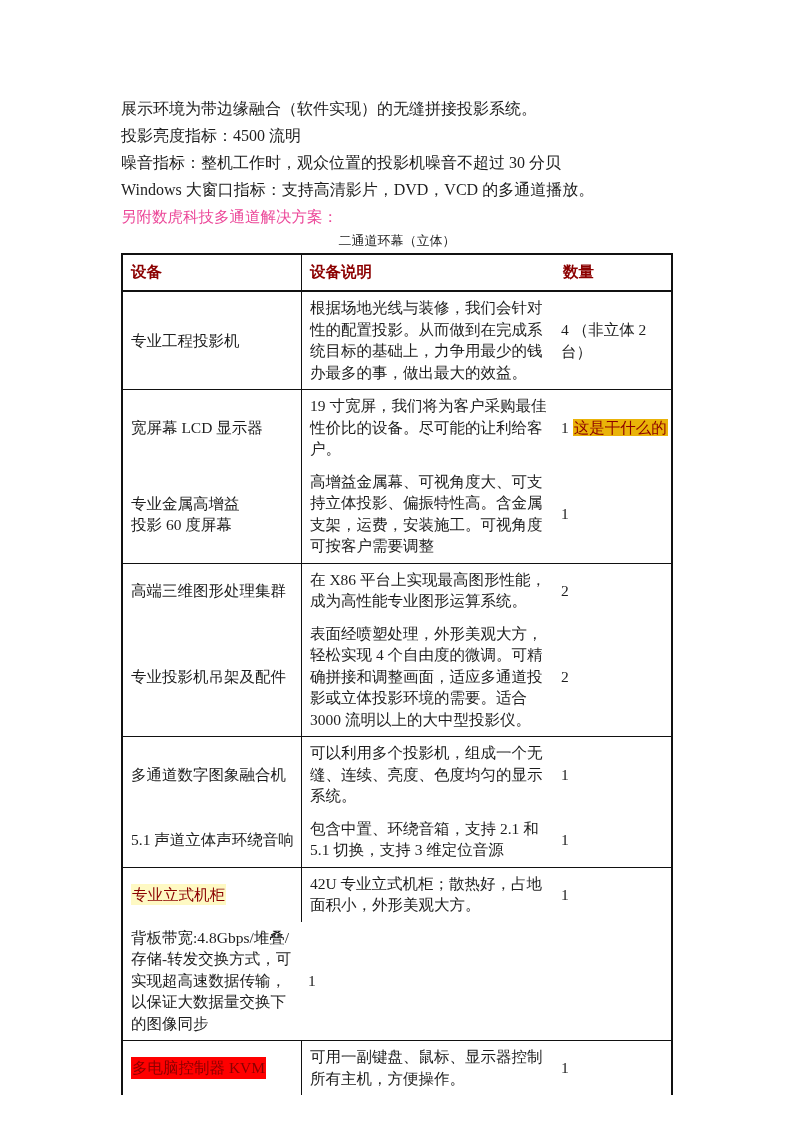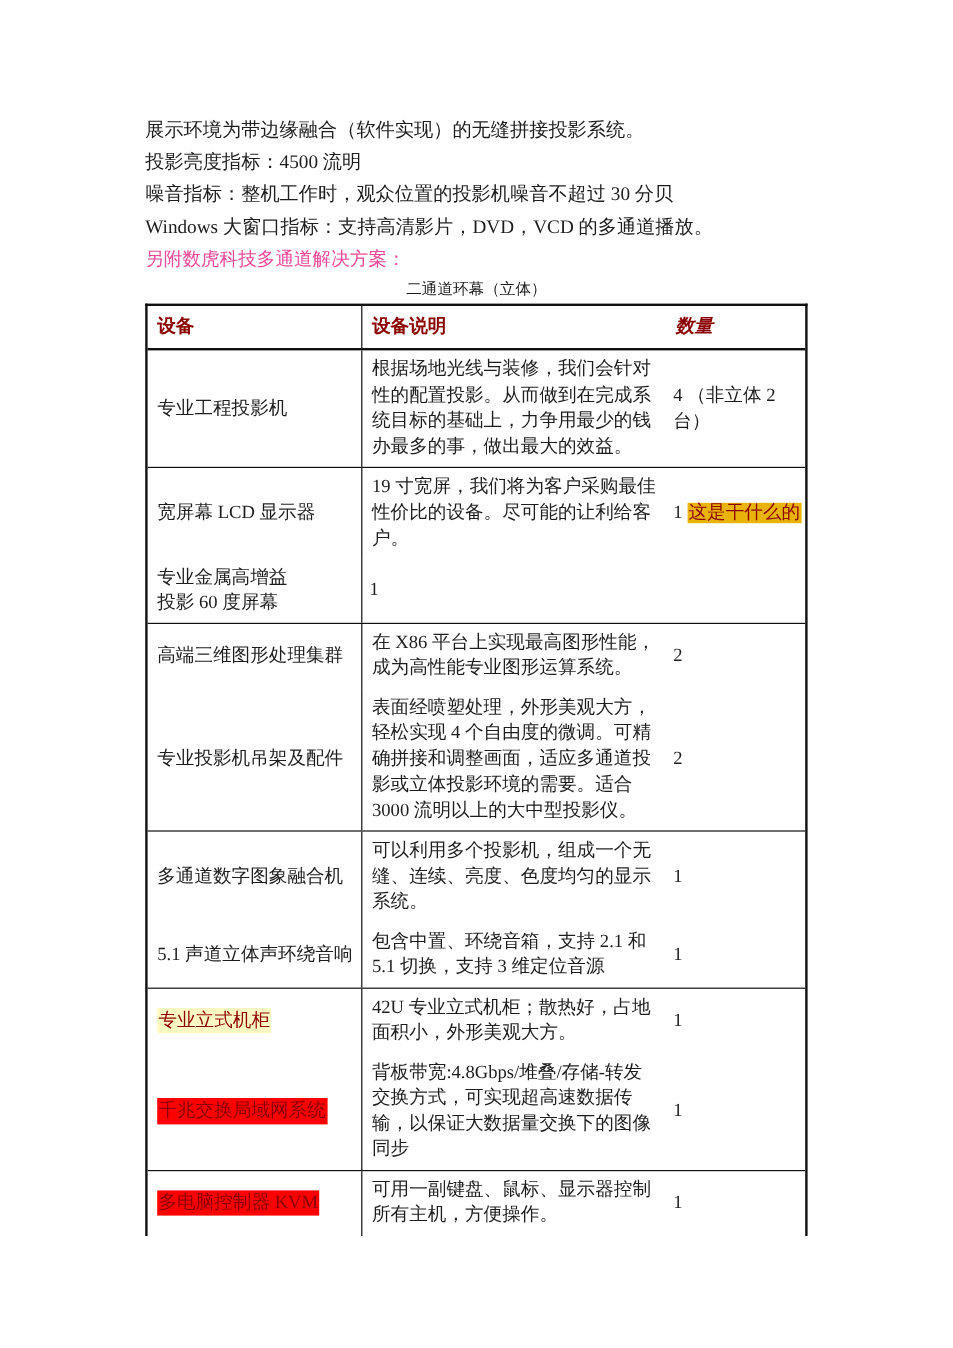--- a/index.html
+++ b/index.html
@@ -55,7 +55,7 @@
   .t-header > div { display:flex; align-items:center; }
   .h-dev { padding-left:8px; border-right:1.5px solid #111; }
   .h-desc { padding-left:8px; }
-  .h-qty { padding-left:8px;font-style:italic; }
+  .h-qty { padding-left:8px; }
 
   .group { border-bottom:1.5px solid #111; }
   .group.last { border-bottom:none; }

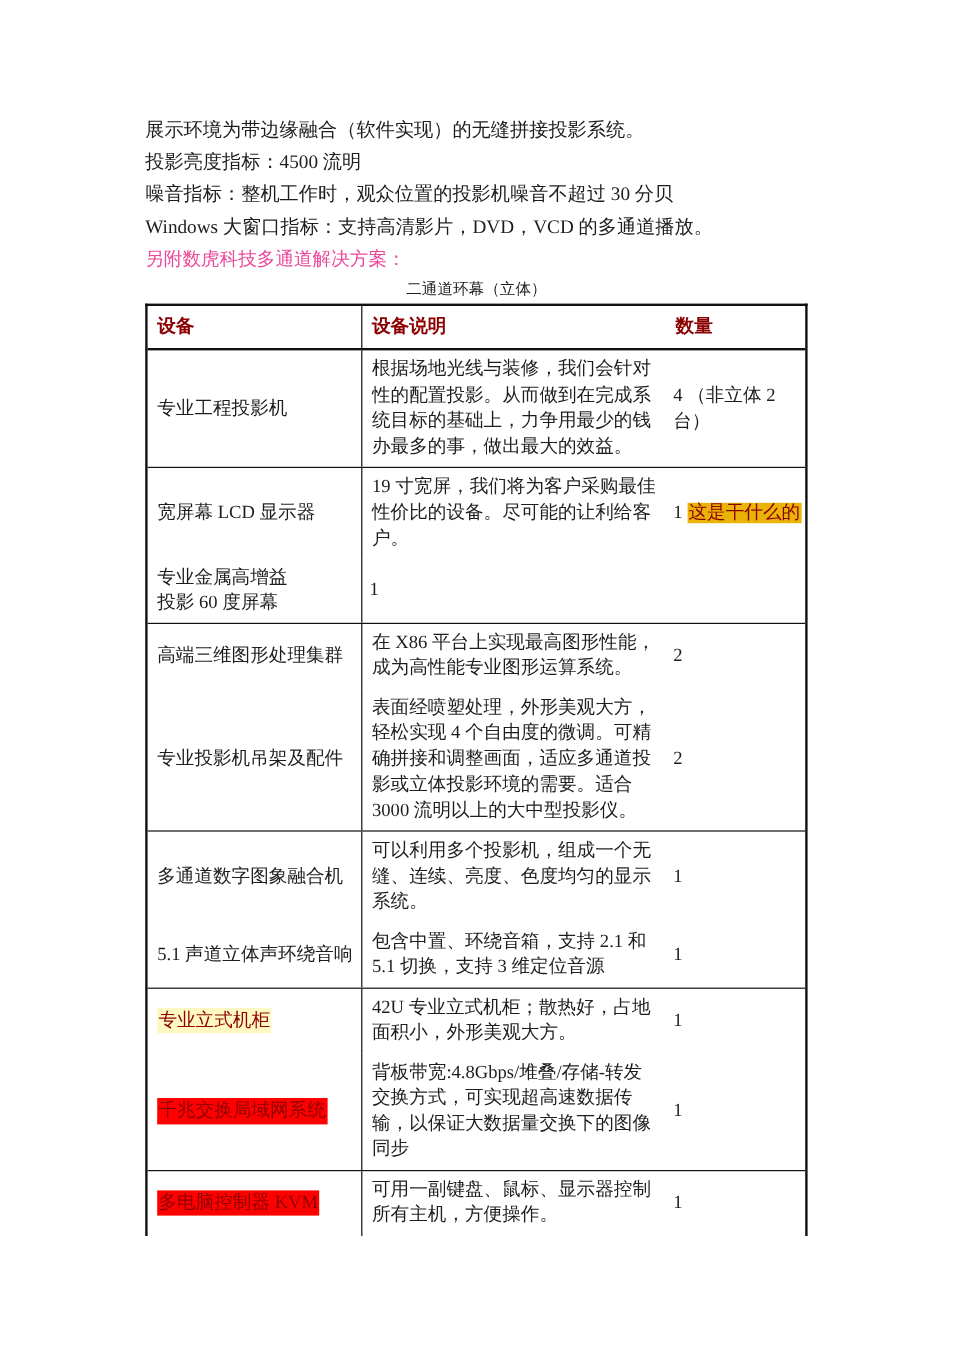--- a/index.html
+++ b/index.html
@@ -129,6 +129,7 @@
       <div class="item">
         <div class="c-name"><span>专业金属高增益
 投影 60 度屏幕</span></div>
+        <div class="c-desc">高增益金属幕、可视角度大、可支持立体投影、偏振特性高。含金属支架，运费，安装施工。可视角度可按客户需要调整</div>
         <div class="c-qty">
             <span>1</span>
           </div>

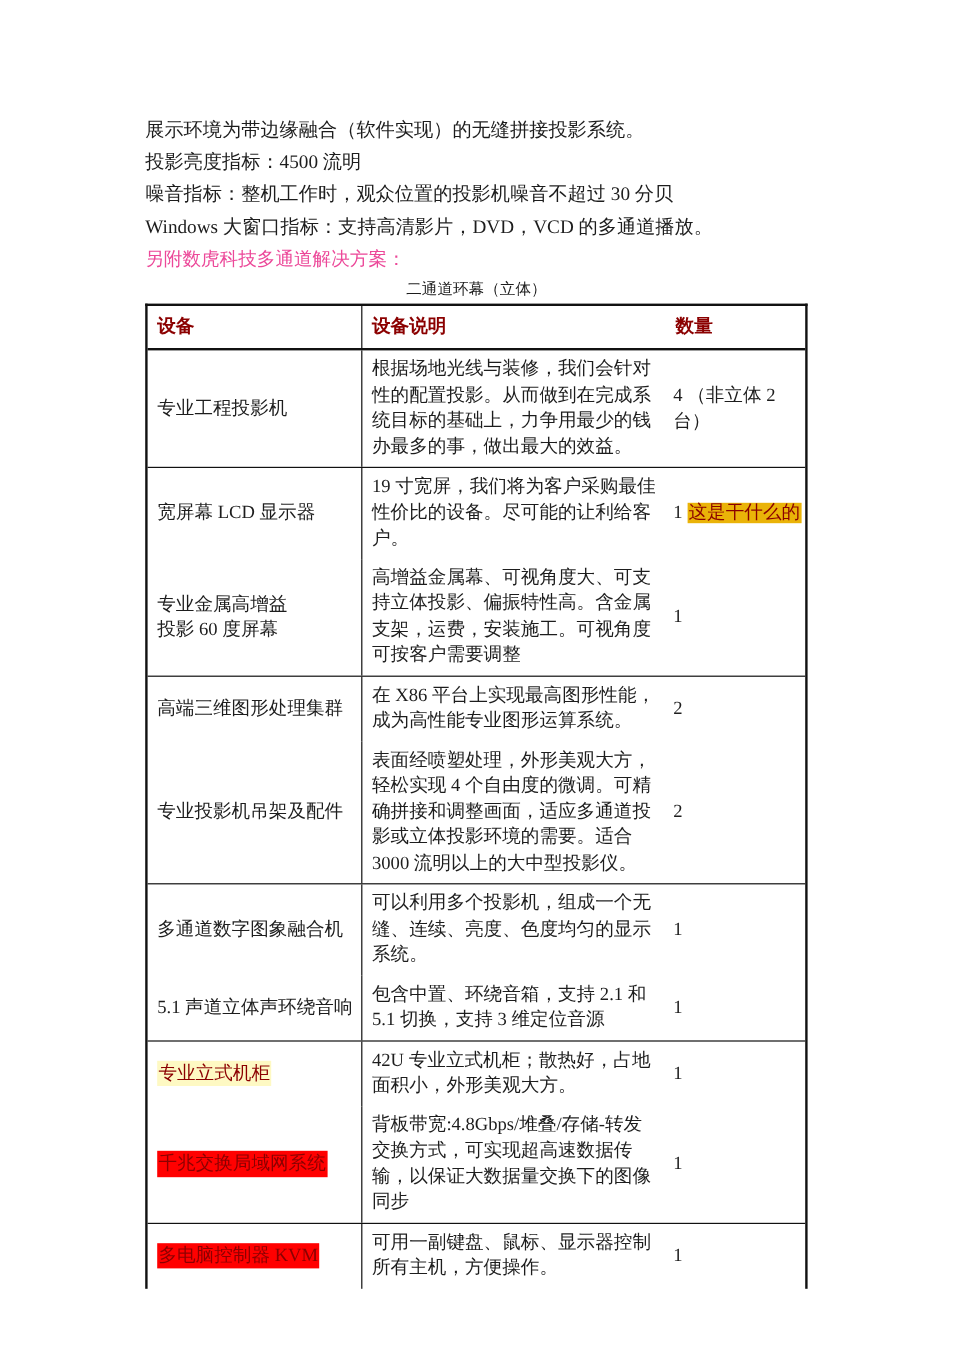--- a/index.html
+++ b/index.html
@@ -179,7 +179,6 @@
           </div>
       </div>
       <div class="item">
-        <div class="c-name"><span class="hl" style="background: rgb(255, 0, 0); color: rgb(139, 0, 0);">千兆交换局域网系统</span></div>
         <div class="c-desc">背板带宽:4.8Gbps/堆叠/存储-转发交换方式，可实现超高速数据传输，以保证大数据量交换下的图像同步</div>
         <div class="c-qty">
             <span>1</span>

